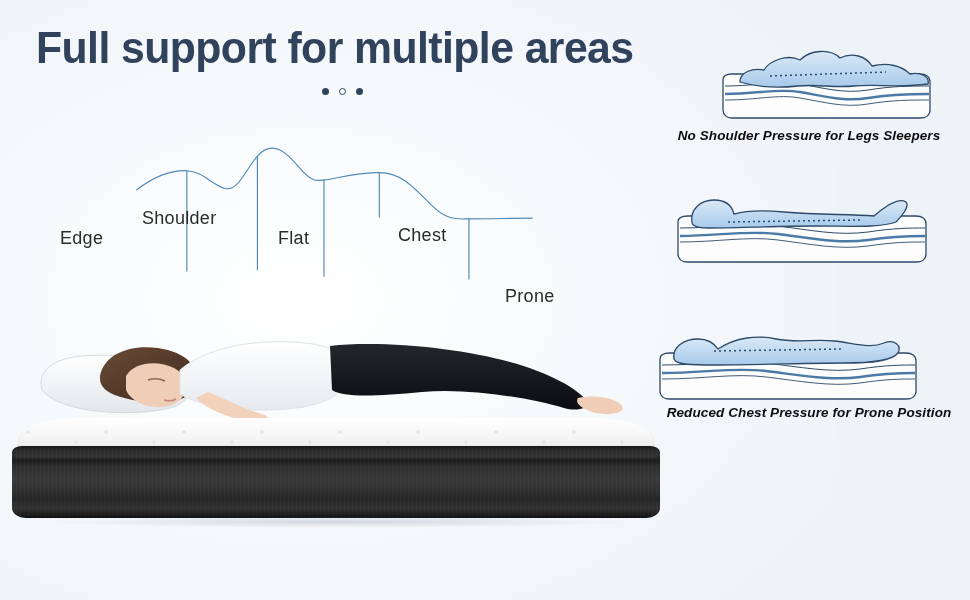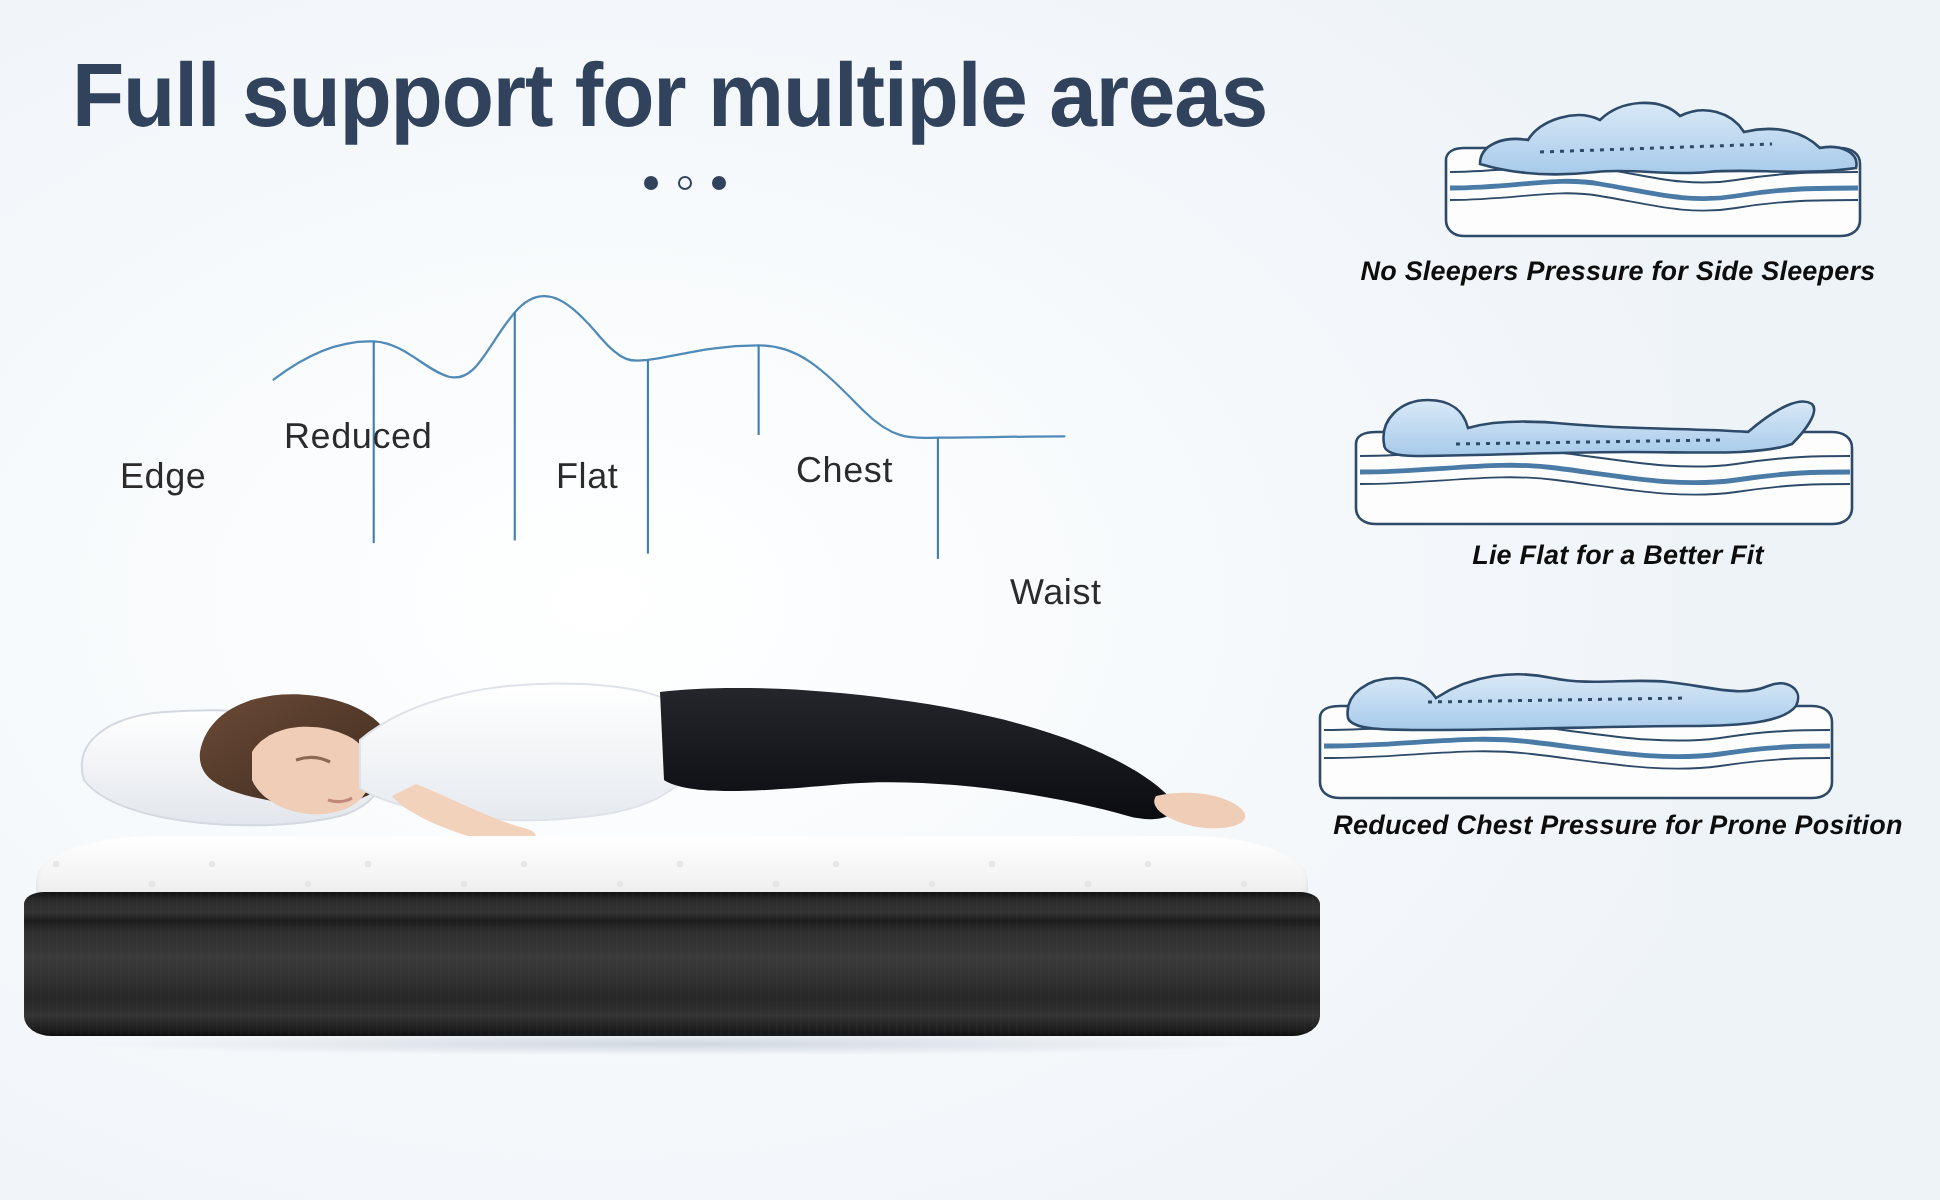--- a/index.html
+++ b/index.html
@@ -193,7 +193,7 @@
                  C 132 60, 112 60, 92 54 Z" fill="url(#bodyA)" stroke="#2d4a69" stroke-width="1.3"></path>
         <path d="M122 48 L 238 44" stroke="#2d4a69" stroke-width="1.5" stroke-dasharray="2 3" fill="none"></path>
       </svg>
-      <div class="caption">No Sleepers Pressure for Side Sleepers</div>
+      <div class="caption">No Shoulder Pressure for Legs Sleepers</div>
     </div>
 
     <div class="panel p2">

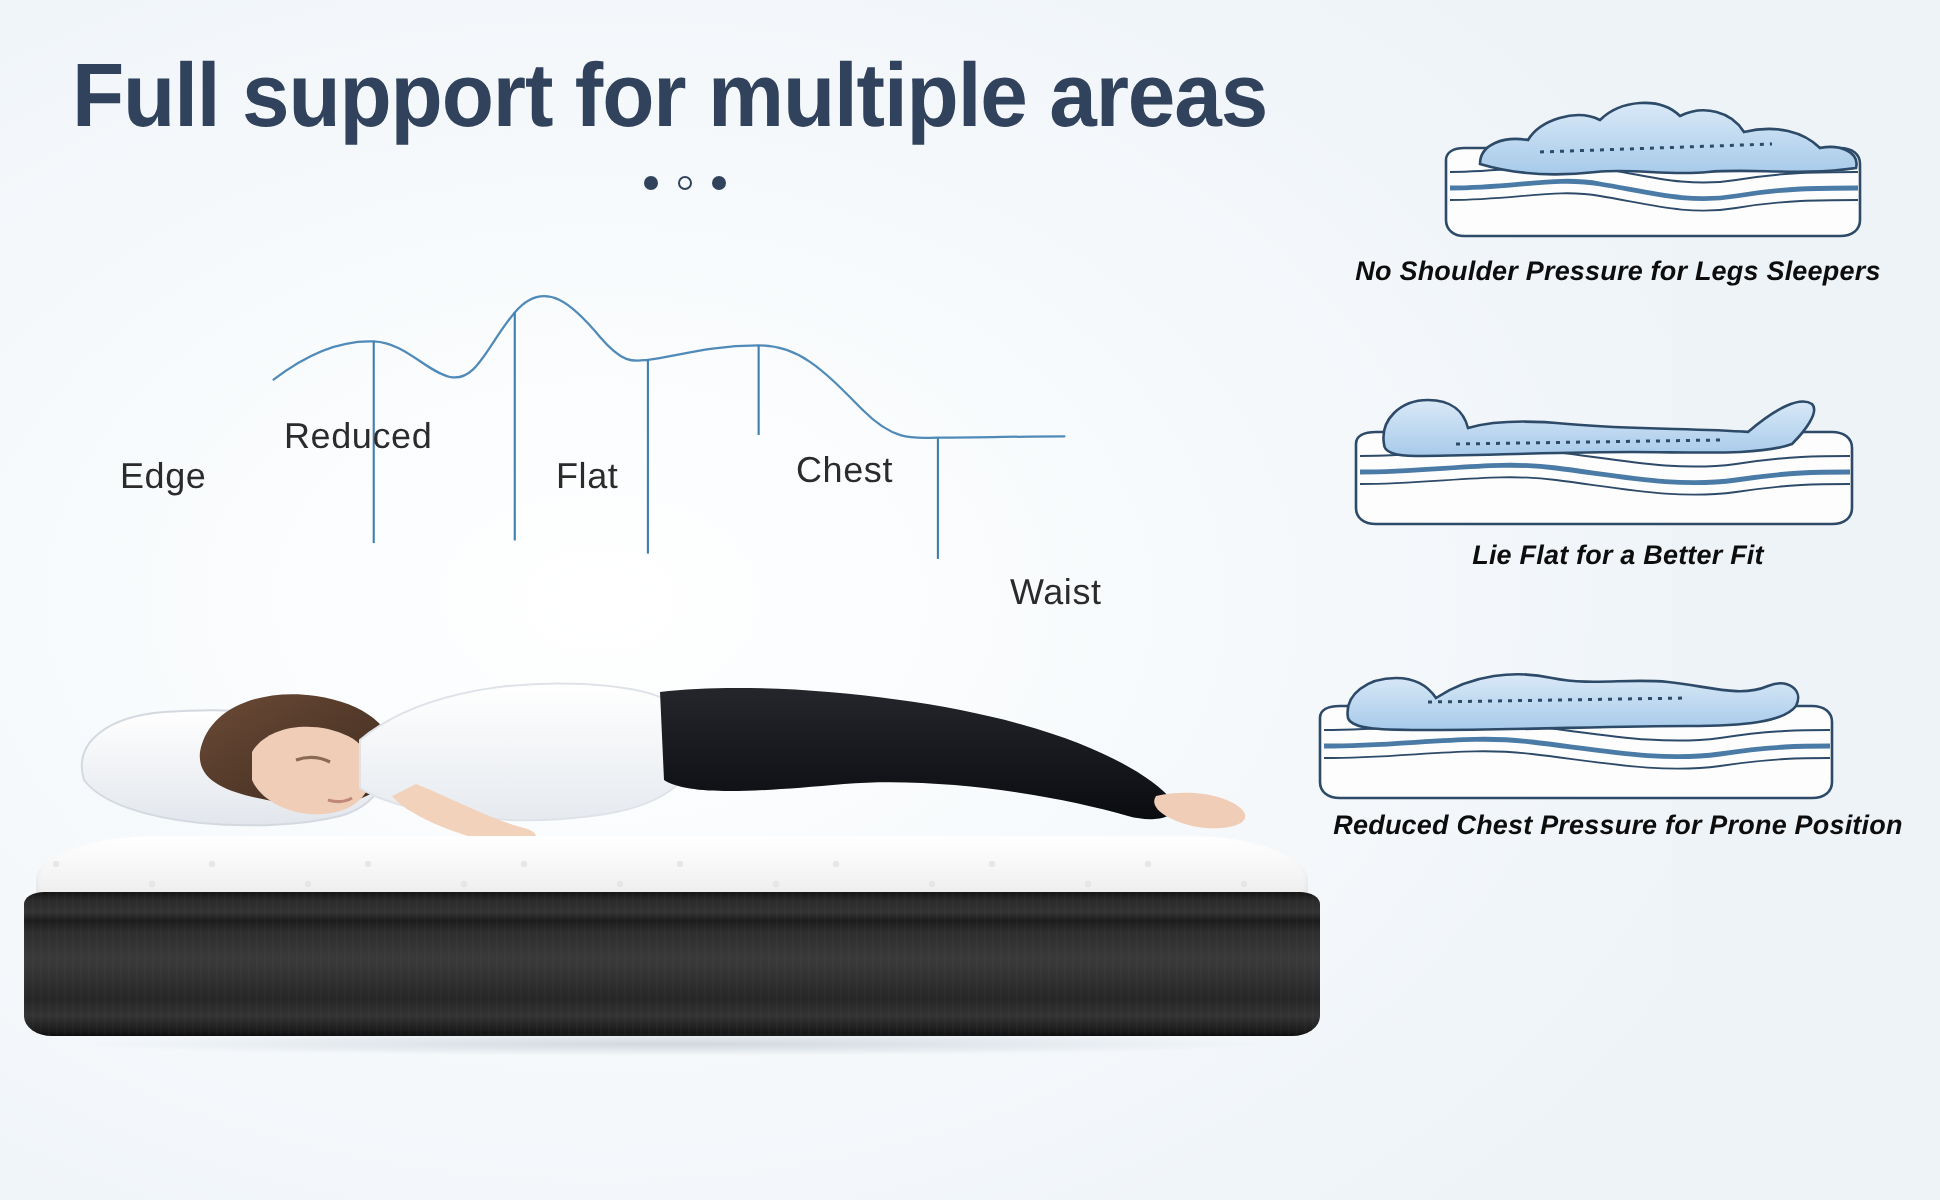--- a/index.html
+++ b/index.html
@@ -110,7 +110,7 @@
     </svg>
 
     <div class="zlabel" style="left:60px;top:228px">Edge</div>
-    <div class="zlabel" style="left:142px;top:208px">Reduced</div>
+    <div class="zlabel" style="left:142px;top:208px">Shoulder</div>
     <div class="zlabel" style="left:278px;top:228px">Flat</div>
     <div class="zlabel" style="left:398px;top:225px">Chest</div>
     <div class="zlabel" style="left:505px;top:286px">Waist</div>

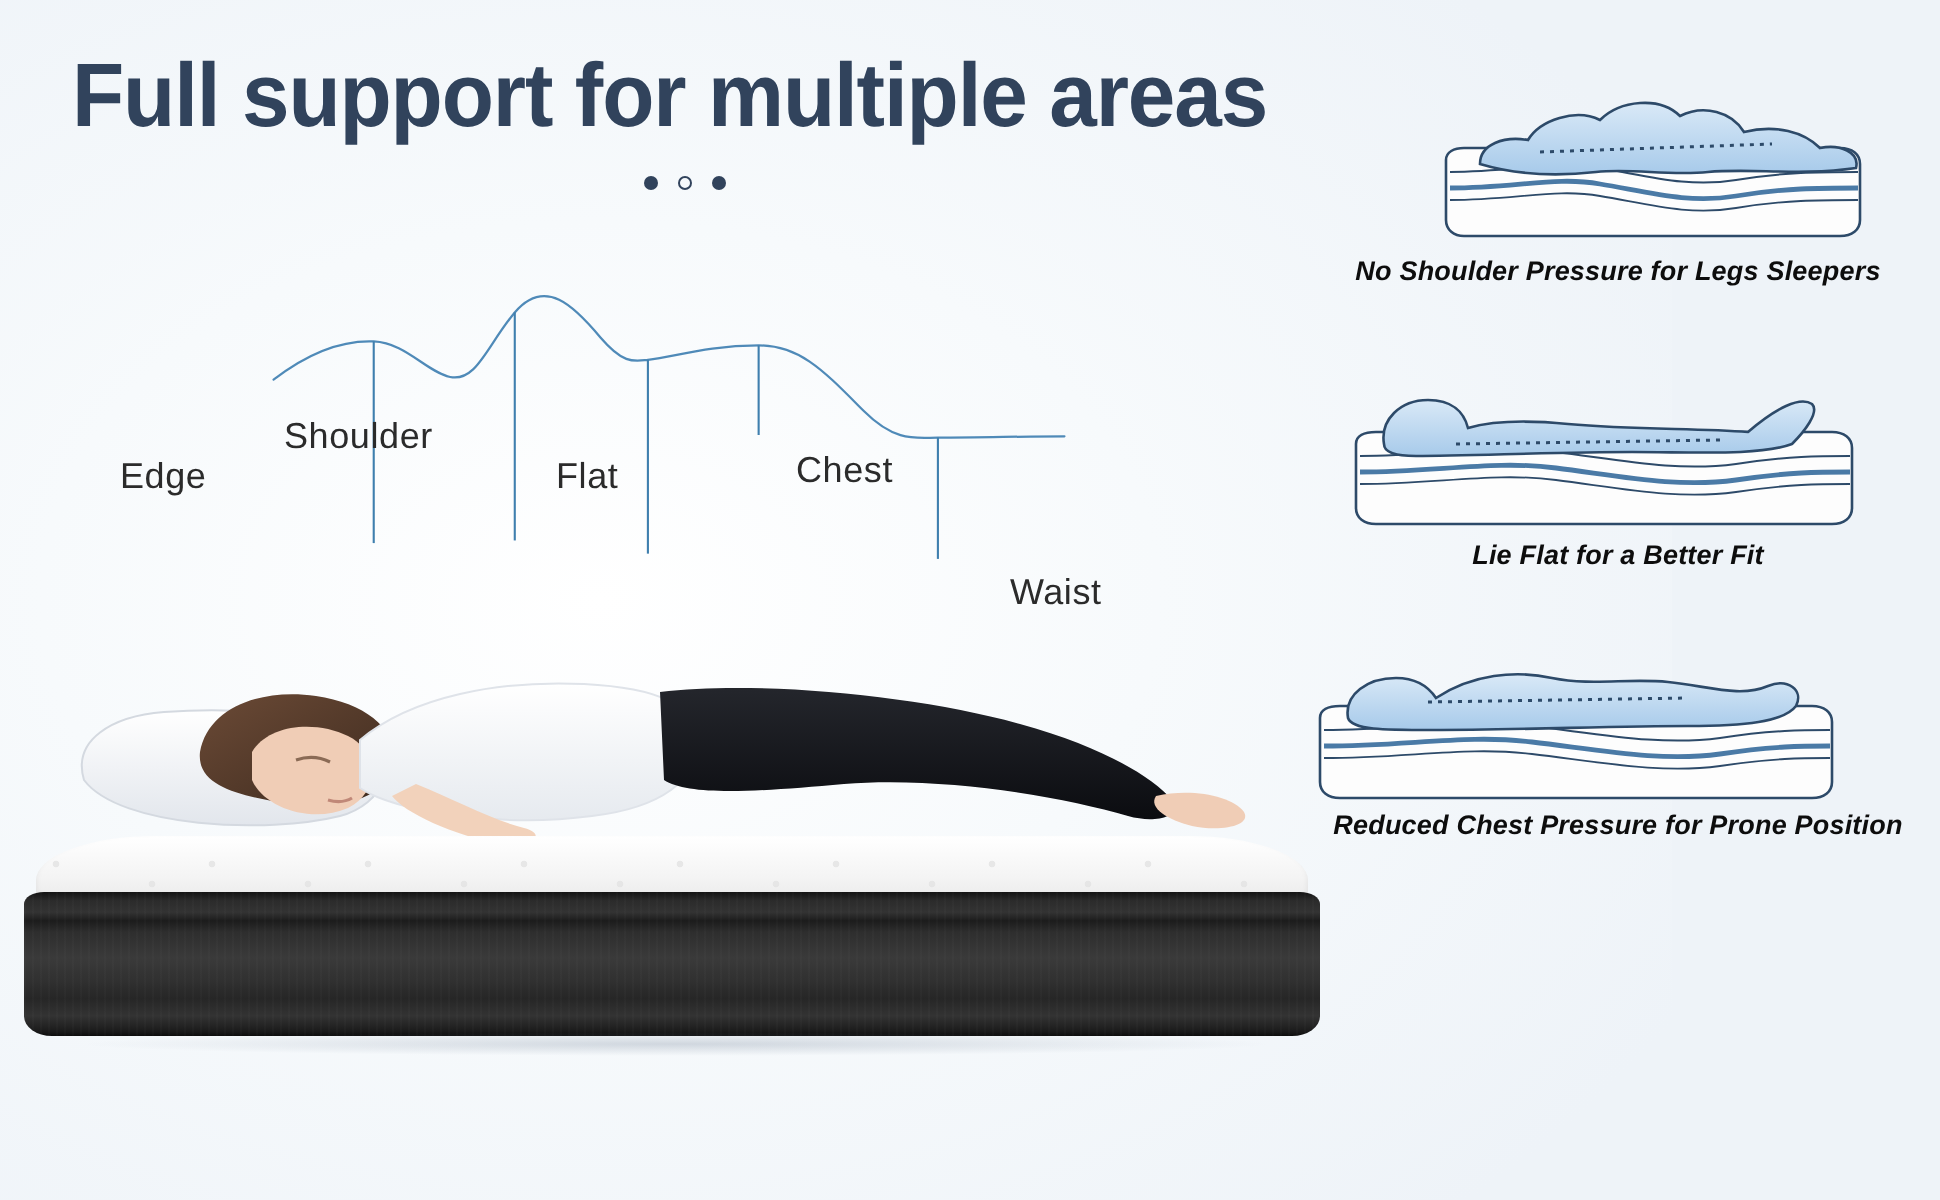--- a/index.html
+++ b/index.html
@@ -212,7 +212,6 @@
                  C 50 58, 44 56, 44 52 Z" fill="url(#bodyA)" stroke="#2d4a69" stroke-width="1.3"></path>
         <path d="M80 52 L 212 50" stroke="#2d4a69" stroke-width="1.5" stroke-dasharray="2 3" fill="none"></path>
       </svg>
-      <div class="caption">Lie Flat for a Better Fit</div>
     </div>
 
     <div class="panel p3">

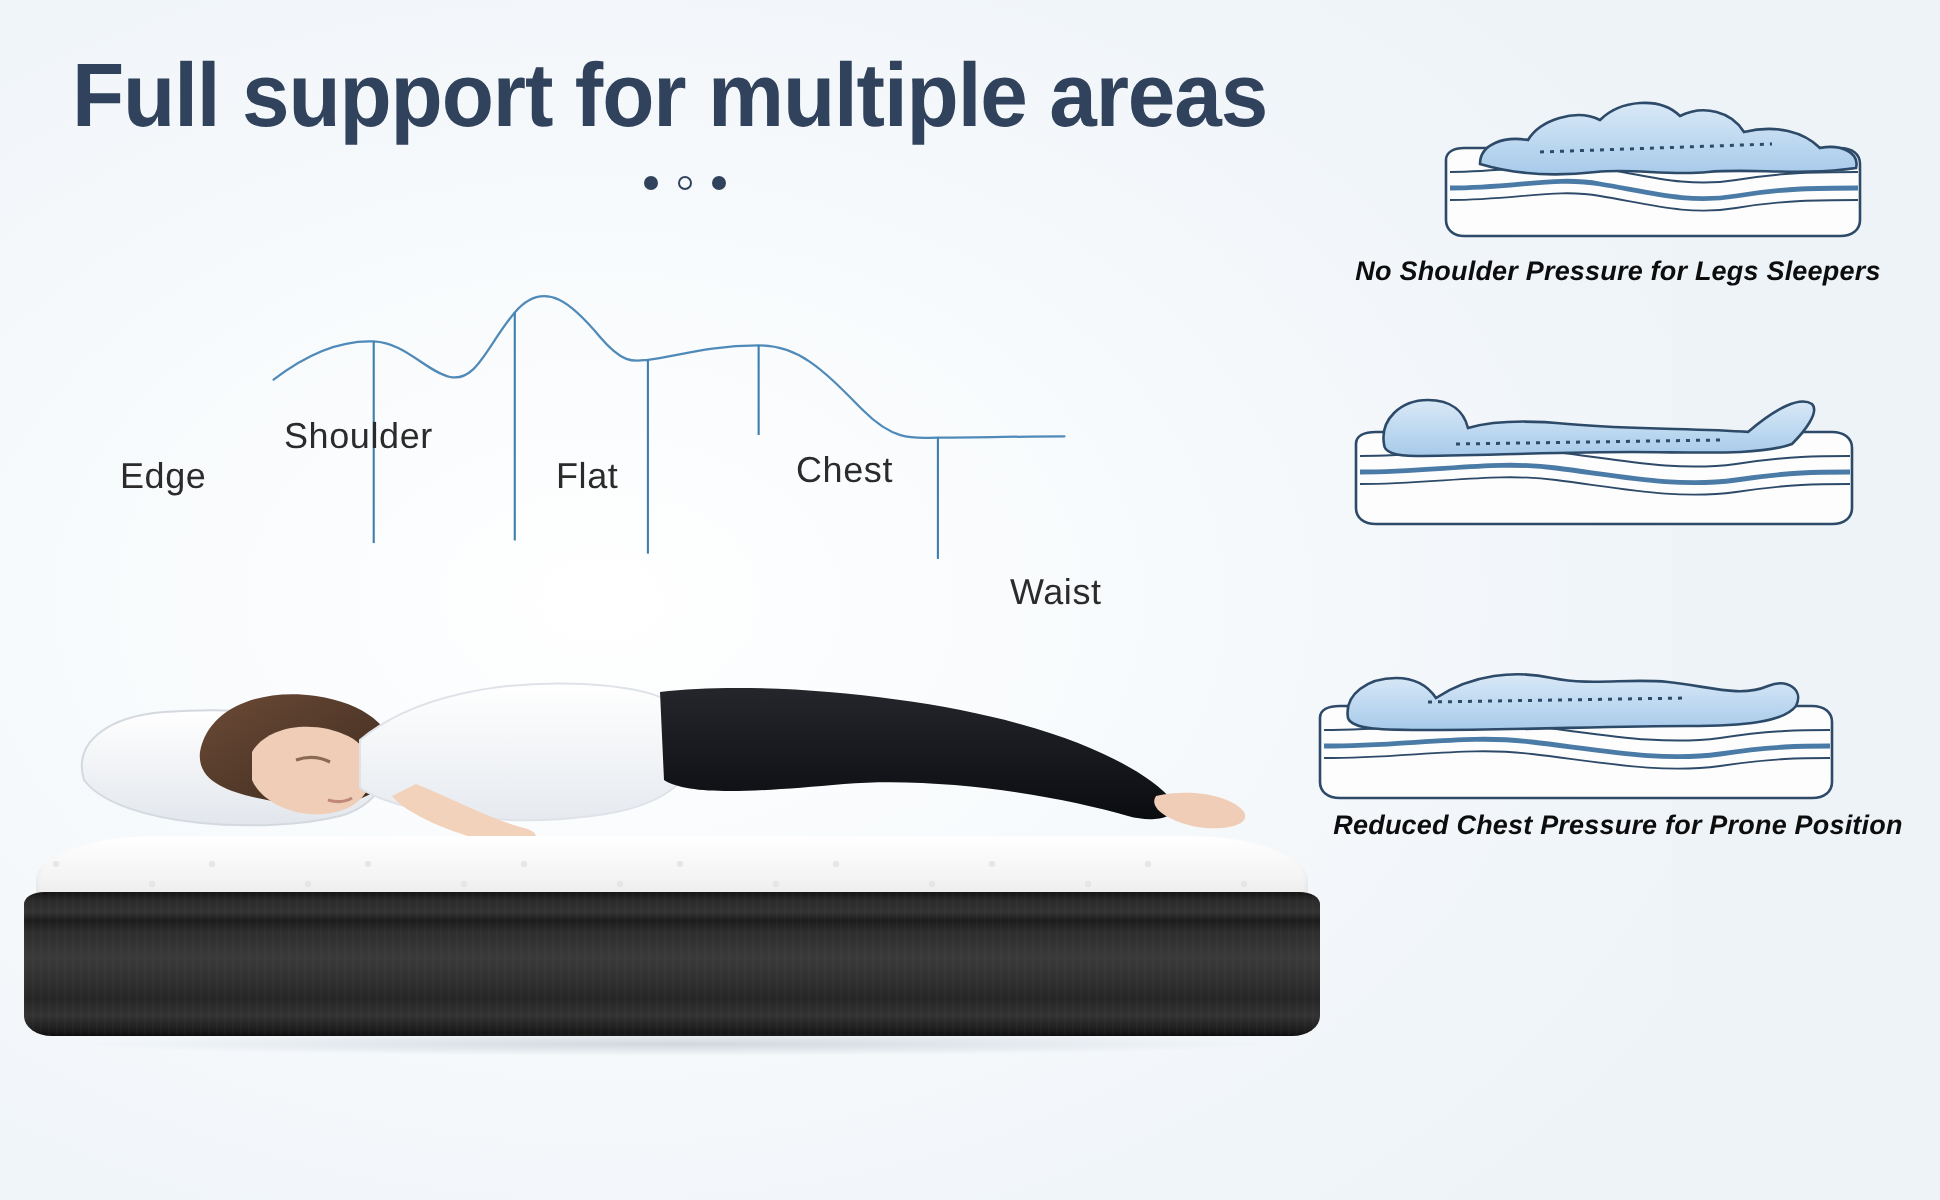--- a/index.html
+++ b/index.html
@@ -113,7 +113,7 @@
     <div class="zlabel" style="left:142px;top:208px">Shoulder</div>
     <div class="zlabel" style="left:278px;top:228px">Flat</div>
     <div class="zlabel" style="left:398px;top:225px">Chest</div>
-    <div class="zlabel" style="left:505px;top:286px">Waist</div>
+    <div class="zlabel" style="left:505px;top:286px">Prone</div>
 
     <svg class="person" viewBox="0 0 600 110">
       <defs>

